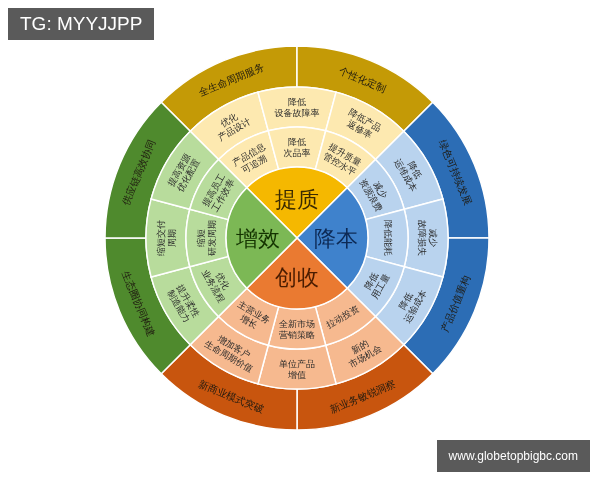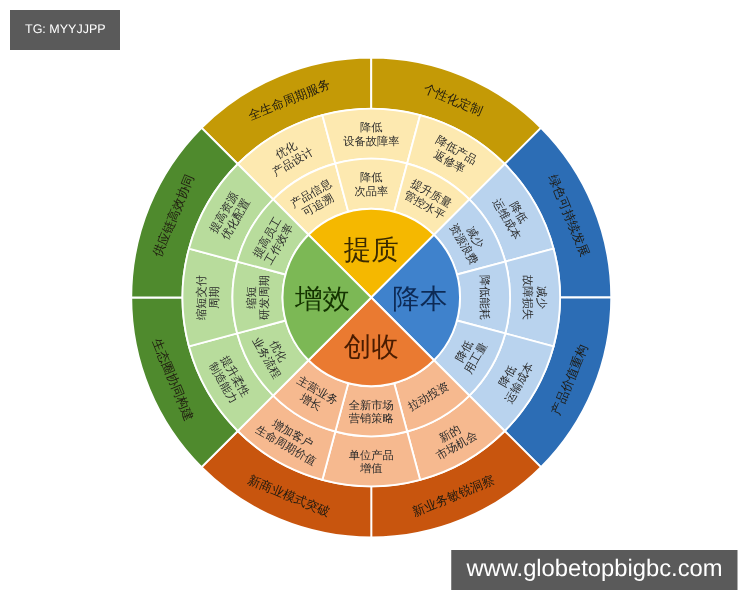--- a/index.html
+++ b/index.html
@@ -7,7 +7,7 @@
          font-family: "DejaVu Sans", sans-serif; }
   #wheel { position:absolute; left:0; top:0; }
   .badge { position:absolute; background:#5a5a5a; color:#ffffff;
-           font-family:"Liberation Sans", sans-serif; font-size:10px;
+           font-family:"Liberation Sans", sans-serif; font-size:19px;
            line-height:30px; padding:0 12px; }
   #tg-badge { left:8px; top:8px; height:32px; line-height:32px; }
   #url-badge { right:10px; top:440px; height:32px; line-height:32px; font-size:19px; }

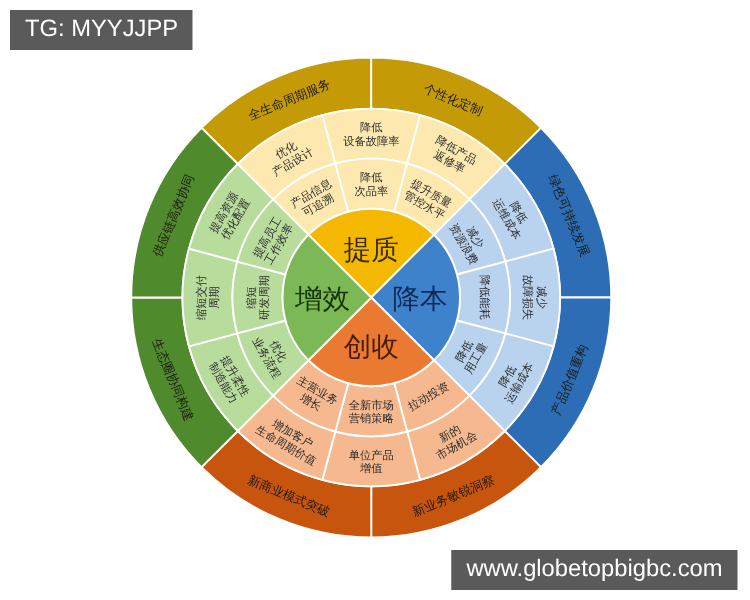--- a/index.html
+++ b/index.html
@@ -10,7 +10,7 @@
            font-family:"Liberation Sans", sans-serif; font-size:19px;
            line-height:30px; padding:0 12px; }
   #tg-badge { left:8px; top:8px; height:32px; line-height:32px; }
-  #url-badge { right:10px; top:440px; height:32px; line-height:32px; font-size:19px; }
+  #url-badge { right:10px; top:440px; height:32px; line-height:32px; font-size:12px; }
   svg text { font-family:"DejaVu Sans", sans-serif; }
 </style>
 </head>

